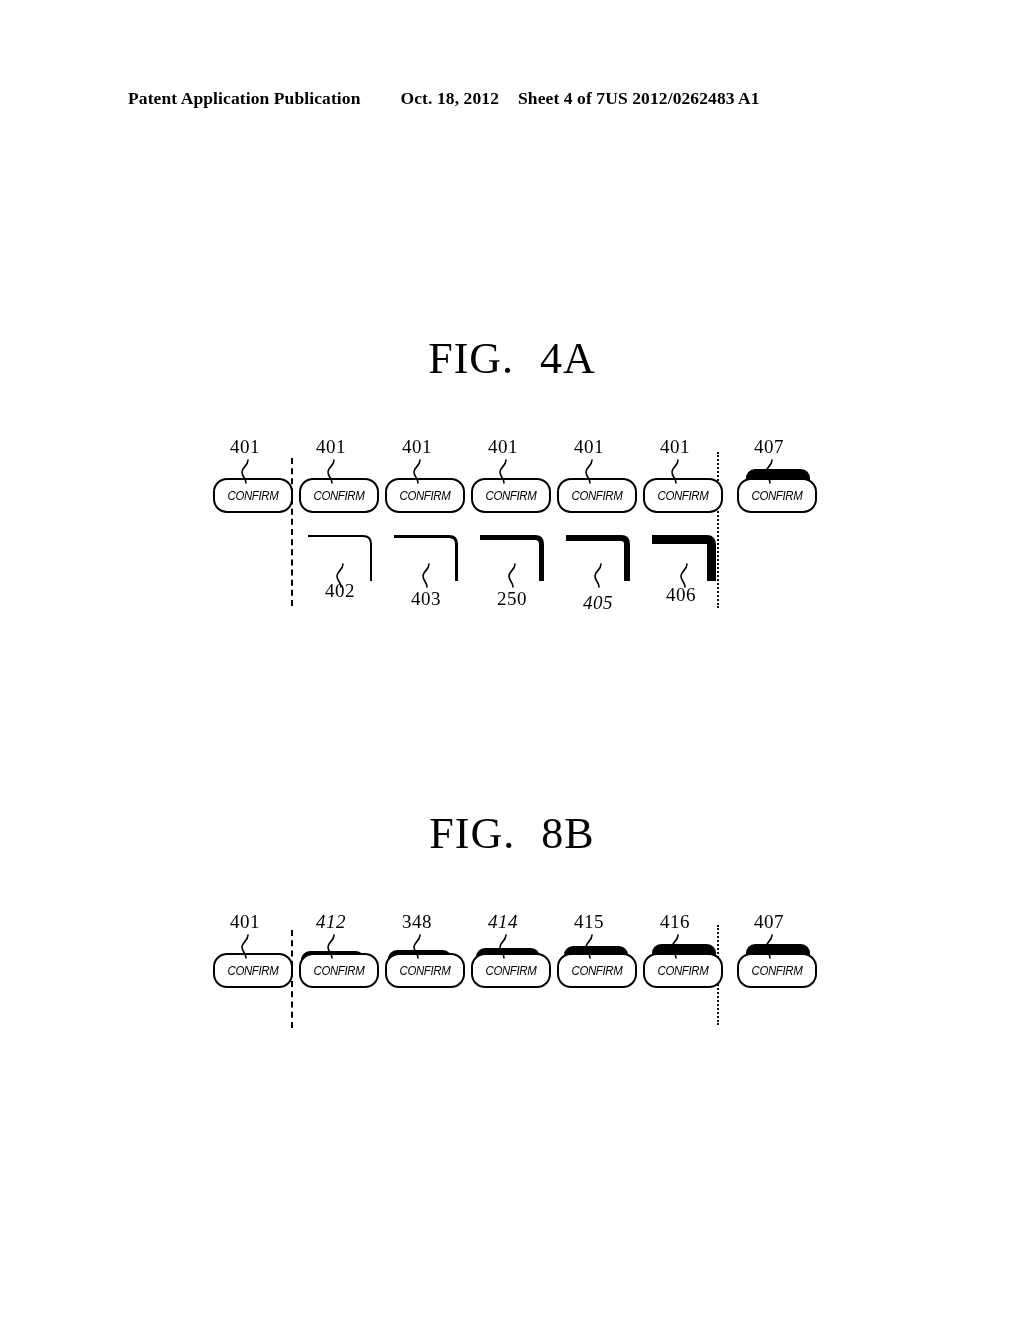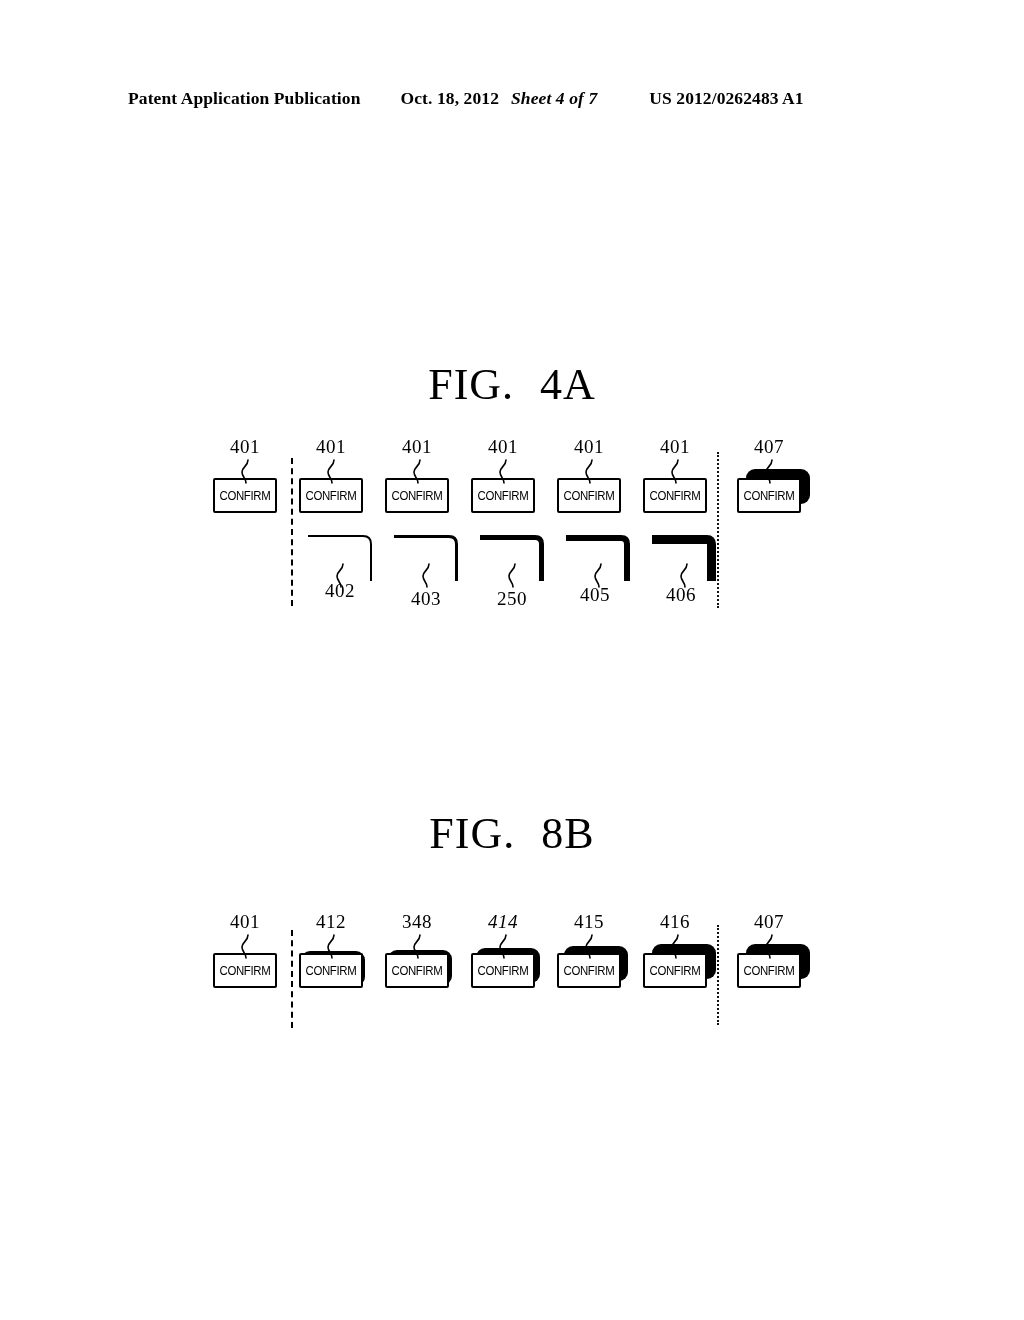--- a/index.html
+++ b/index.html
@@ -34,7 +34,7 @@
   }
   .hdr-pub   { }
   .hdr-date  { margin-left: 40px; }
-  .hdr-sheet { margin-left: 12px; font-style: italic; }
+  .hdr-sheet { margin-left: 19px; }
   .hdr-num   { margin-left: 52px; }
 
   

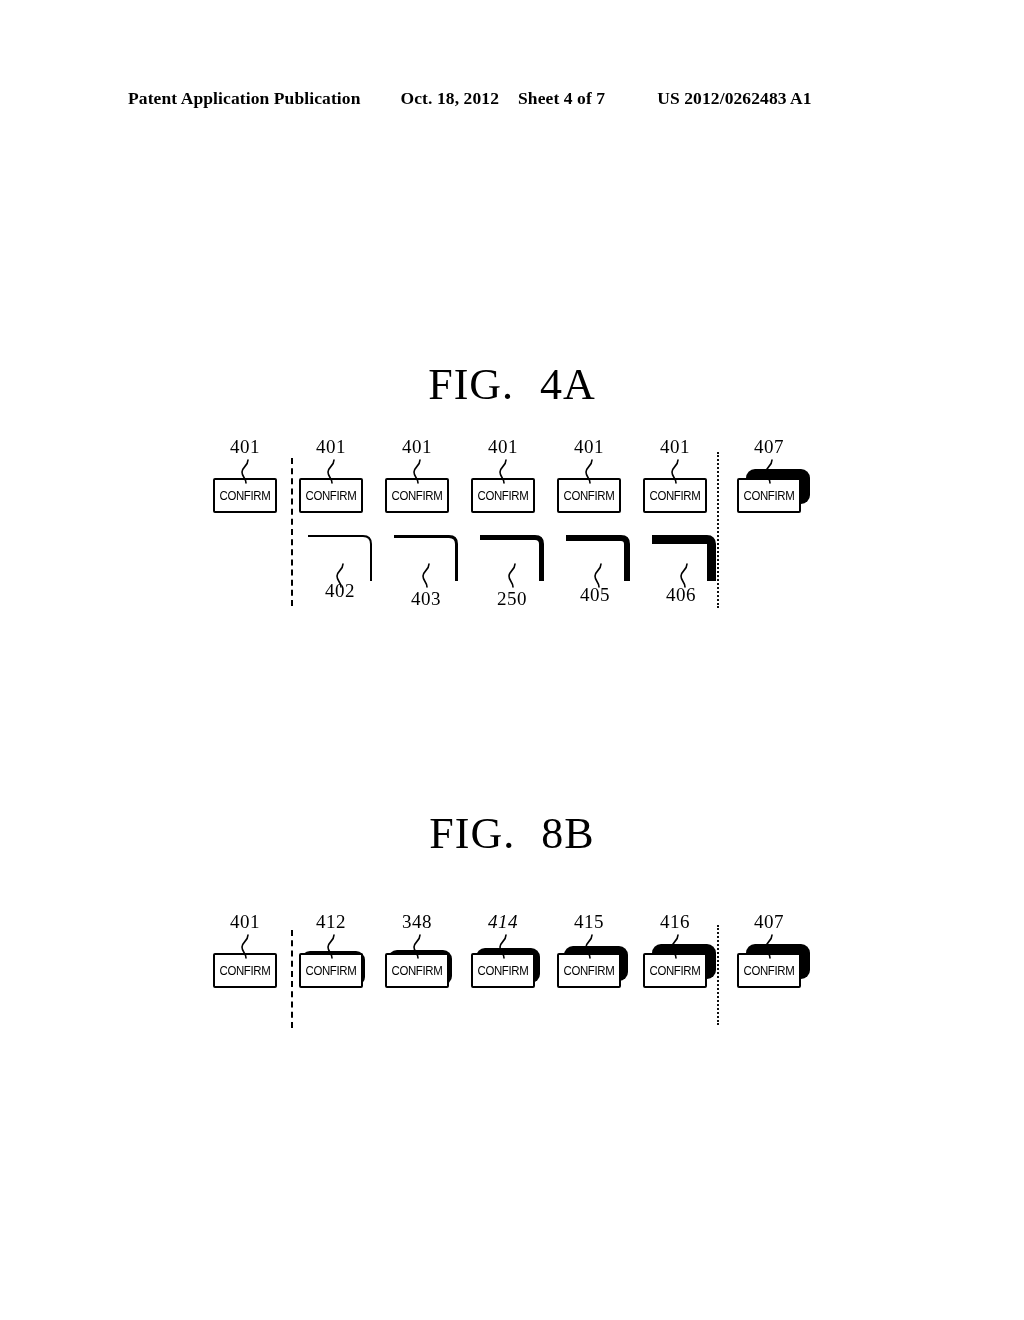--- a/index.html
+++ b/index.html
@@ -35,7 +35,7 @@
   .hdr-pub   { }
   .hdr-date  { margin-left: 40px; }
   .hdr-sheet { margin-left: 19px; }
-  .hdr-num   { margin-left: 52px; }
+  .hdr-num   { }
 
   
   .fig-title {

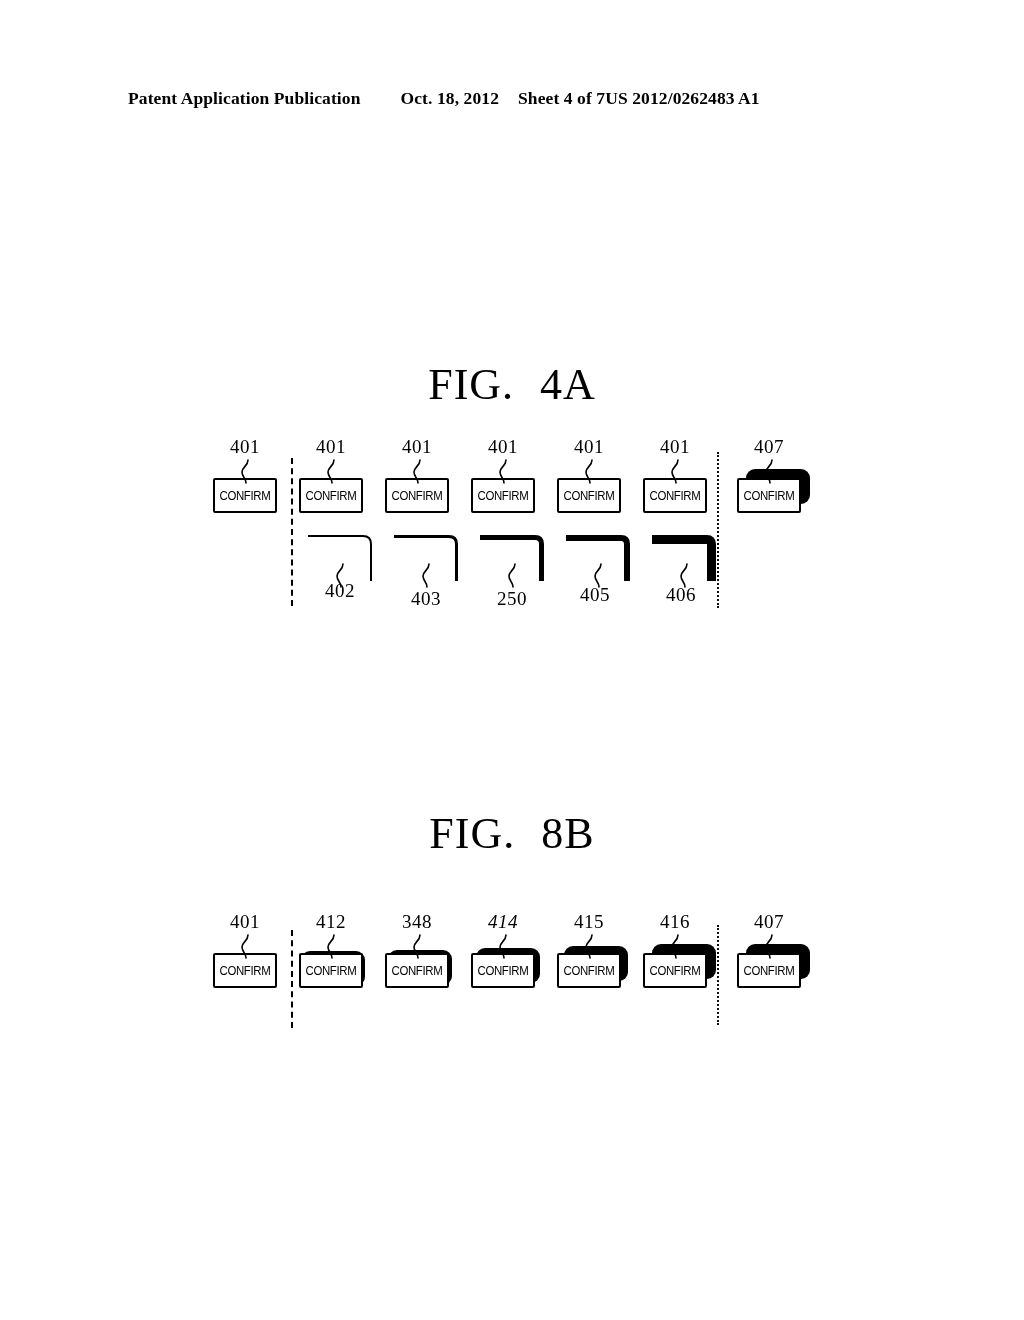--- a/index.html
+++ b/index.html
@@ -49,7 +49,7 @@
     letter-spacing: 1px;
   }
   .fig-title .gap { display: inline-block; width: 26px; }
-  #fig4a-title { top: 333px; margin-top: 26px; }
+  #fig4a-title { top: 333px; }
   #fig4b-title { top: 808px; }
 
   

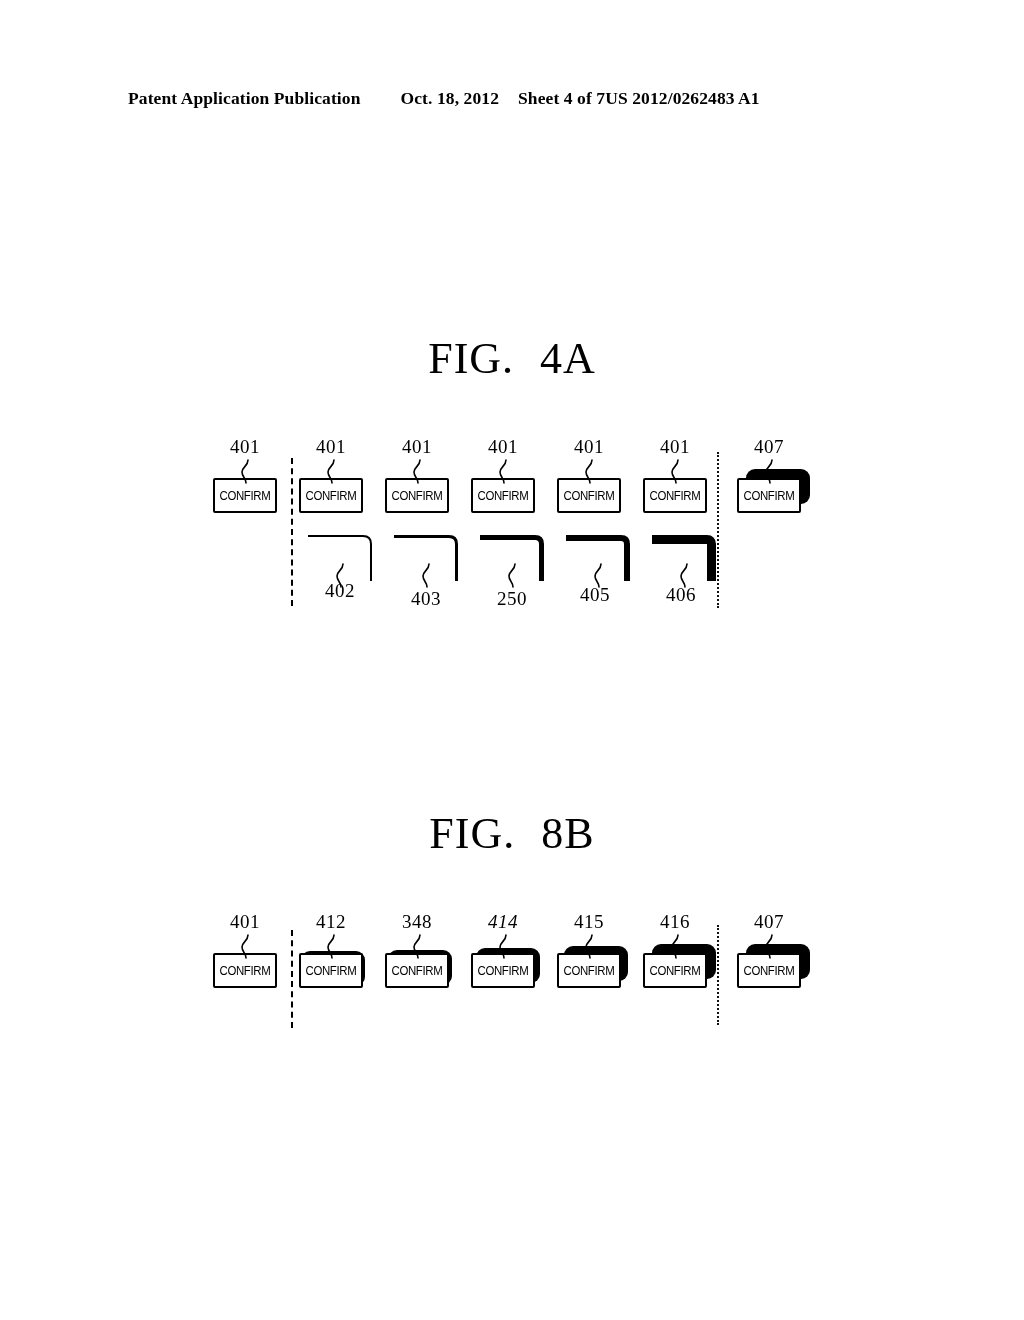--- a/index.html
+++ b/index.html
@@ -64,16 +64,17 @@
   
   .btn {
     position: absolute;
-    width: 64px;
+    width: 80px;
     height: 35px;
     box-sizing: border-box;
     border: 2px solid #000;
-    border-radius: 2px;
+    border-radius: 14px;
     background: #ffffff;
     display: flex;
     align-items: center;
     justify-content: center;
     z-index: 3;
+    font-style: italic;
   }
   .btn .btn-label {
     font-family: "Liberation Sans Narrow", "Liberation Sans", sans-serif;

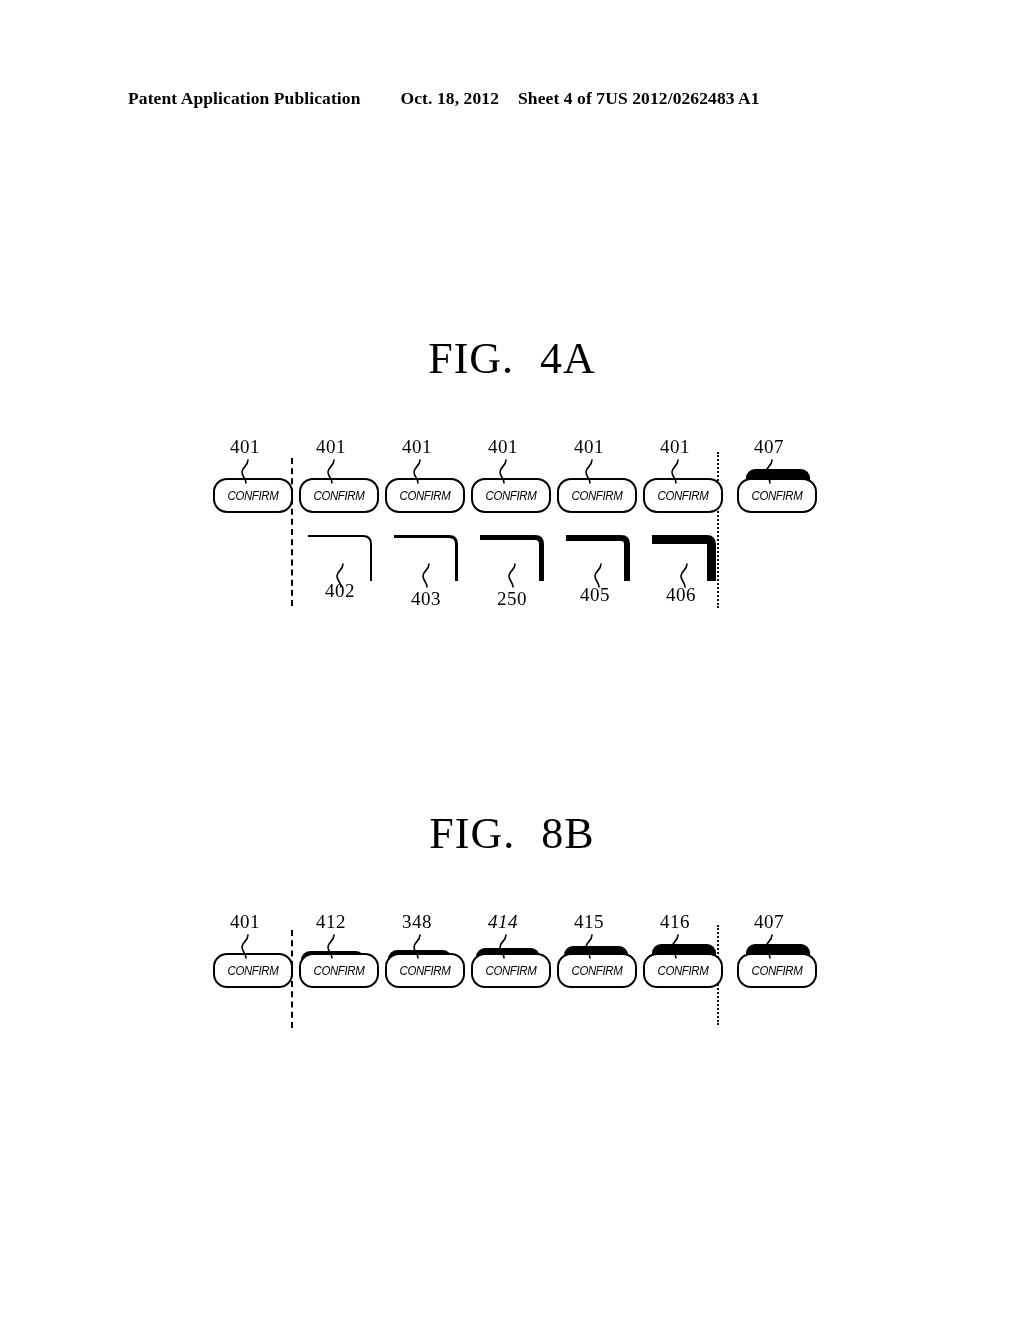--- a/index.html
+++ b/index.html
@@ -252,7 +252,7 @@
         <path d="M 0 3 L 55 3 Q 61 3 61 9 L 61 46" fill="none" stroke="#000" stroke-width="6" stroke-linecap="butt" stroke-linejoin="round"></path>
       </svg>
     </div>
-    <div class="ref-num" style="left: 580px; top: 164px; width: 36px; text-align: left;">405</div>
+    <div class="ref-num" style="left: 580px; top: 172px; width: 36px; text-align: center; font-style: italic;">405</div>
     <div class="leader" style="left: 592px; top: 144px;">
       <svg width="14" height="24" viewBox="0 0 14 24">
         <path d="M9 0 C 9 6, 3 7, 3 12 C 3 17, 7 18, 7 23" fill="none" stroke="#000" stroke-width="1.6" stroke-linecap="round"></path>

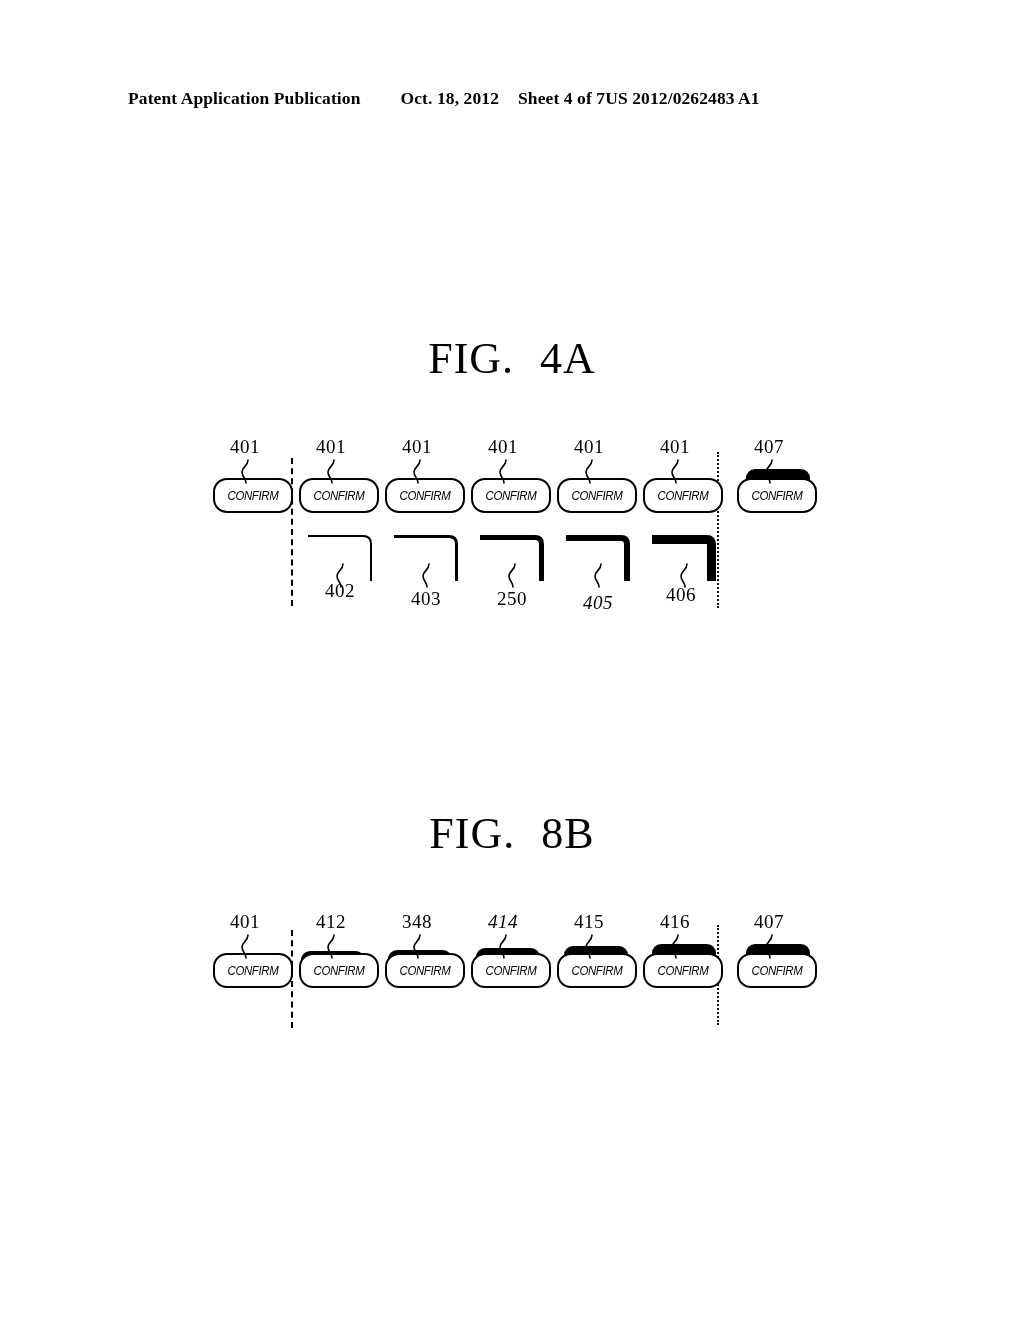--- a/index.html
+++ b/index.html
@@ -291,7 +291,7 @@
     <div class="btn" style="left: 299px; top: 58px;">
       <span class="btn-label">CONFIRM</span>
     </div>
-    <div class="ref-num" style="left: 313px; top: 16px; width: 36px; text-align: center;">412</div>
+    <div class="ref-num" style="left: 313px; top: 16px; width: 36px; text-align: center; font-style: italic;">412</div>
     <div class="leader" style="left: 325px; top: 40px;">
       <svg width="14" height="24" viewBox="0 0 14 24">
         <path d="M9 0 C 9 6, 3 7, 3 12 C 3 17, 7 18, 7 23" fill="none" stroke="#000" stroke-width="1.6" stroke-linecap="round"></path>

